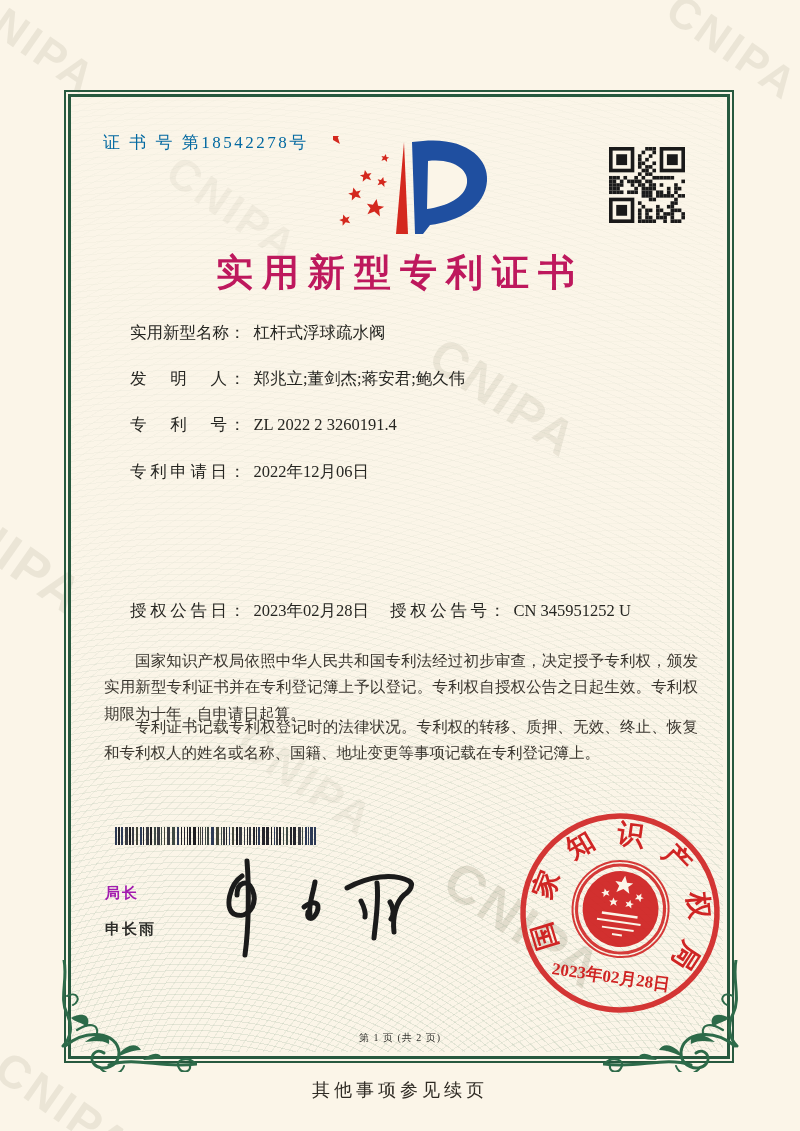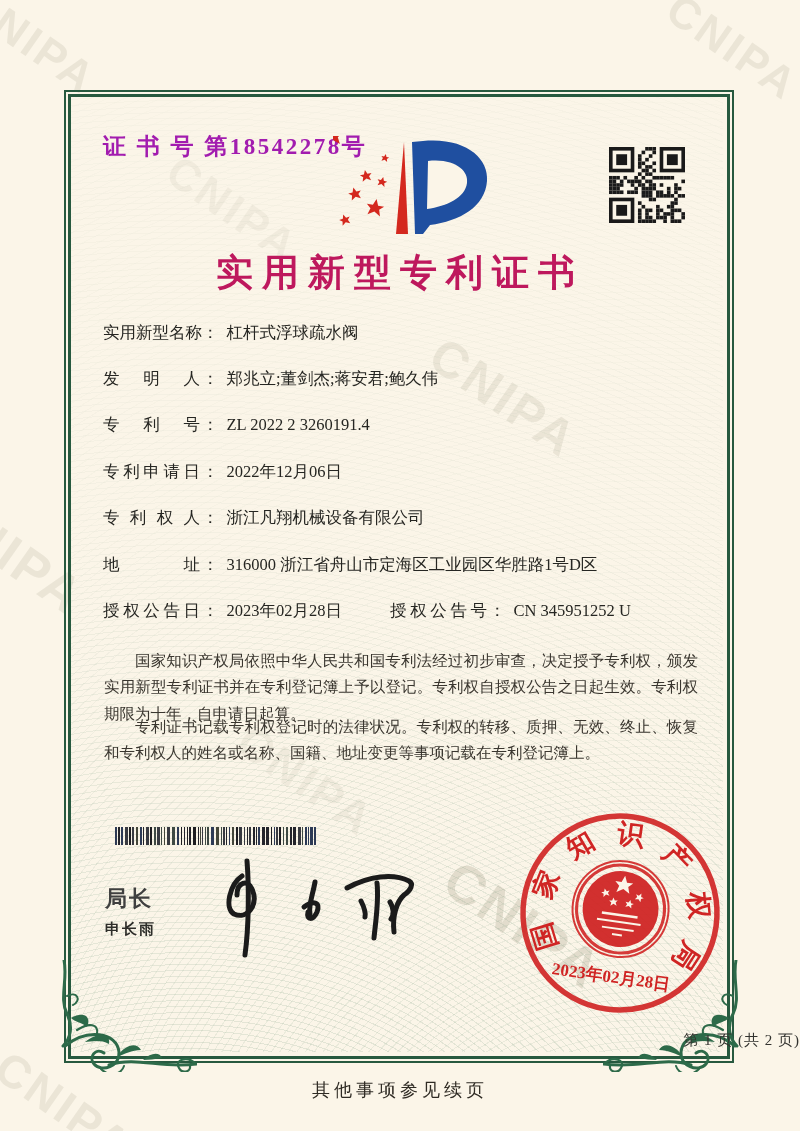--- a/index.html
+++ b/index.html
@@ -45,7 +45,7 @@
   .flourish.right{left:603px;top:960px;transform:scaleX(-1);}
   
   .content{position:absolute;inset:0;z-index:3;}
-  .cert-no{position:absolute;left:103px;top:131px;font-size:23px;letter-spacing:2.5px;color:#a21caf;font-weight:bold;}
+  .cert-no{position:absolute;left:103px;top:131px;font-size:17px;letter-spacing:2.5px;color:#0369a1;}
   .logo{position:absolute;left:333px;top:136px;width:178px;height:104px;}
   .qr{position:absolute;left:609px;top:147px;width:76px;height:76px;}
   .doc-title{

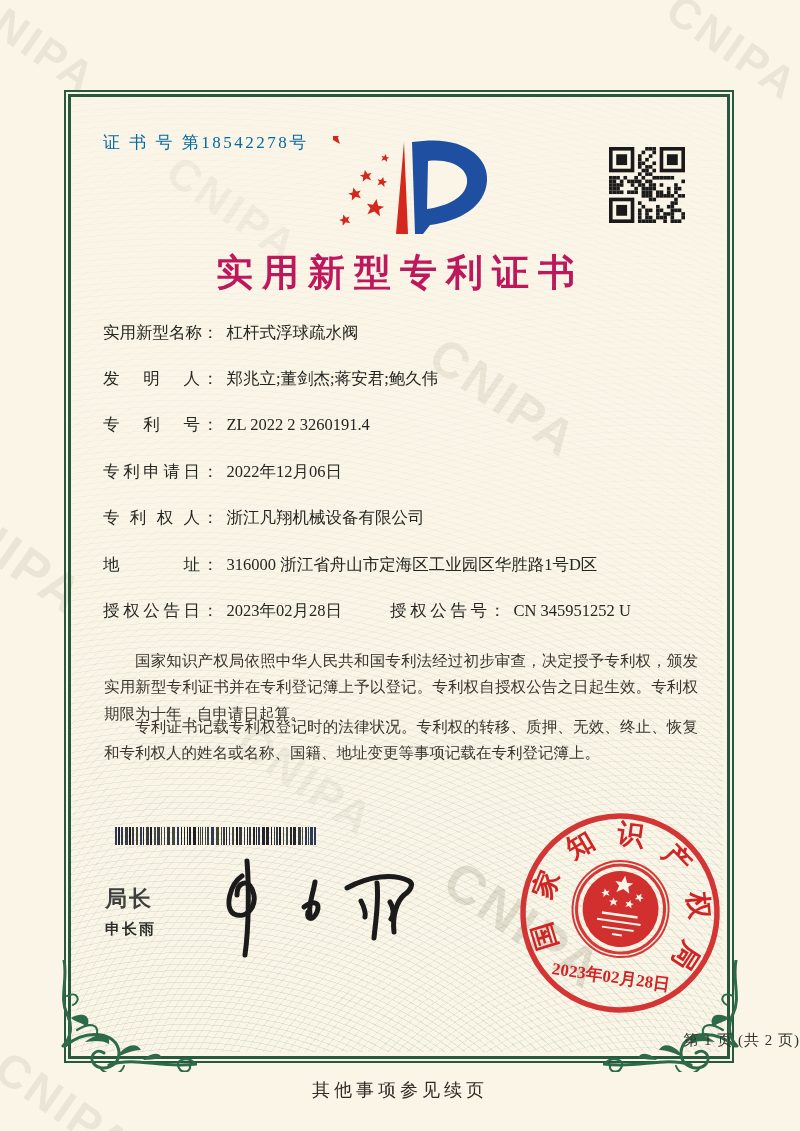--- a/index.html
+++ b/index.html
@@ -53,7 +53,7 @@
     font-size:37px;font-weight:700;letter-spacing:9px;color:#be185d;
   }
   .row{position:absolute;left:103px;font-size:16.5px;white-space:nowrap;color:#262622;}
-  .row .lbl{display:inline-block;width:97px;text-align:justify;text-align-last:justify;vertical-align:top;}
+  .row .lbl{display:inline-block;width:97px;text-align:justify;text-align-last:justify;vertical-align:top;margin-left:27px;}
   .row .col{display:inline-block;margin:0 8px 0 2px;}
   .row2{position:absolute;font-size:16.5px;white-space:nowrap;color:#262622;}
   .para{

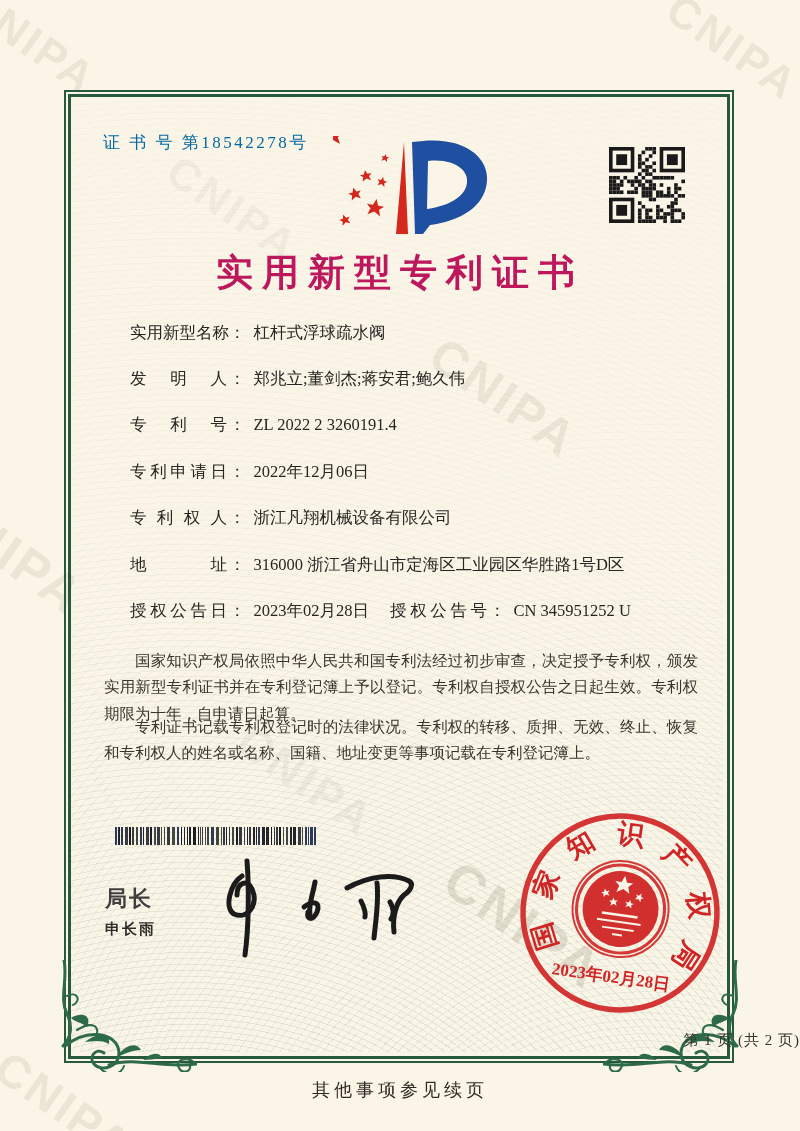--- a/index.html
+++ b/index.html
@@ -300,9 +300,6 @@
   <div class="row" style="top:461px">
     <span class="lbl">专利申请日</span><span class="col">：</span><span>2022年12月06日</span>
   </div>
-  <div class="row" style="top:507px">
-    <span class="lbl">专利权人</span><span class="col">：</span><span>浙江凡翔机械设备有限公司</span>
-  </div>
   <div class="row" style="top:554px">
     <span class="lbl">地址</span><span class="col">：</span><span>316000 浙江省舟山市定海区工业园区华胜路1号D区</span>
   </div>

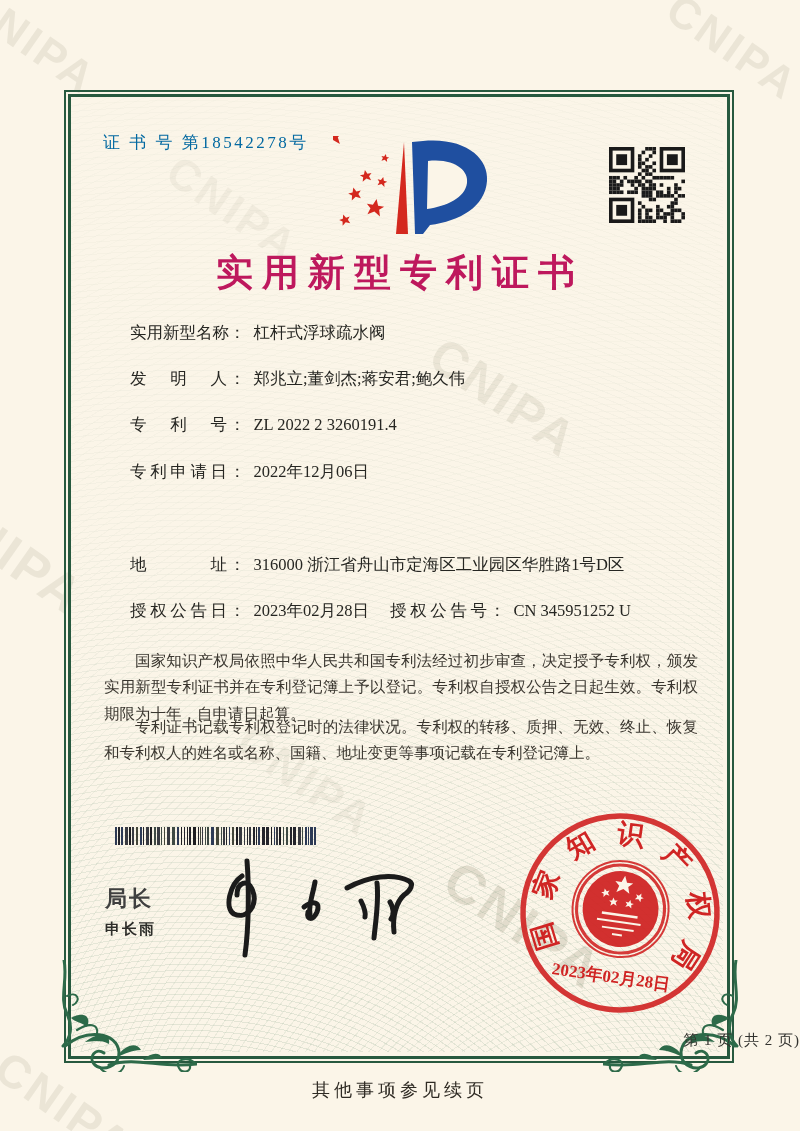--- a/index.html
+++ b/index.html
@@ -300,9 +300,6 @@
   <div class="row" style="top:461px">
     <span class="lbl">专利申请日</span><span class="col">：</span><span>2022年12月06日</span>
   </div>
-  <div class="row" style="top:554px">
-    <span class="lbl">地址</span><span class="col">：</span><span>316000 浙江省舟山市定海区工业园区华胜路1号D区</span>
-  </div>
   <div class="row" style="top:600px">
     <span class="lbl">授权公告日</span><span class="col">：</span><span>2023年02月28日</span>
   </div>

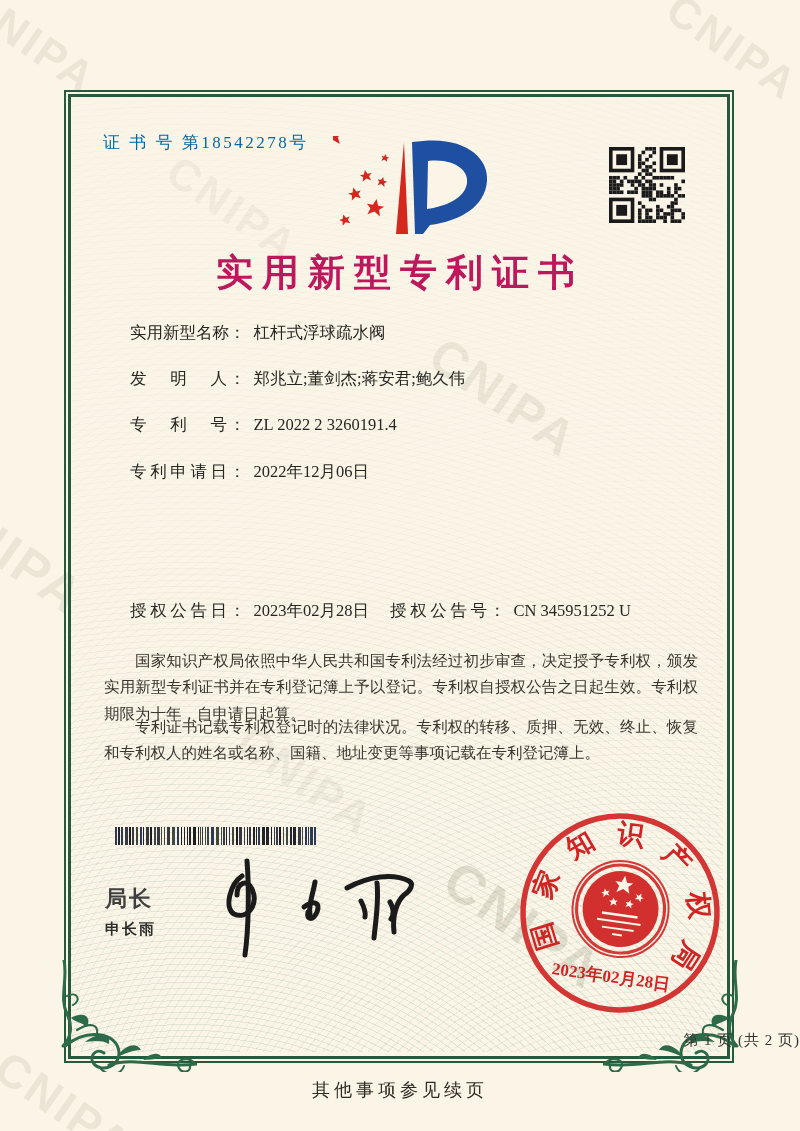--- a/index.html
+++ b/index.html
@@ -63,7 +63,7 @@
   }
   .barcode{position:absolute;left:115px;top:827px;width:206px;height:18px;}
   .officer-title{position:absolute;left:105px;top:884px;font-family:"Liberation Sans","DejaVu Sans",sans-serif;
-    font-weight:700;font-size:22px;letter-spacing:2px;color:#404040;}
+    font-weight:700;font-size:15px;letter-spacing:2px;color:#a21caf;}
   .officer-name{position:absolute;left:105px;top:920px;font-family:"Liberation Sans","DejaVu Sans",sans-serif;
     font-weight:700;font-size:15px;letter-spacing:2px;color:#2e2e2a;}
   .signature{position:absolute;left:212px;top:856px;width:215px;height:105px;}

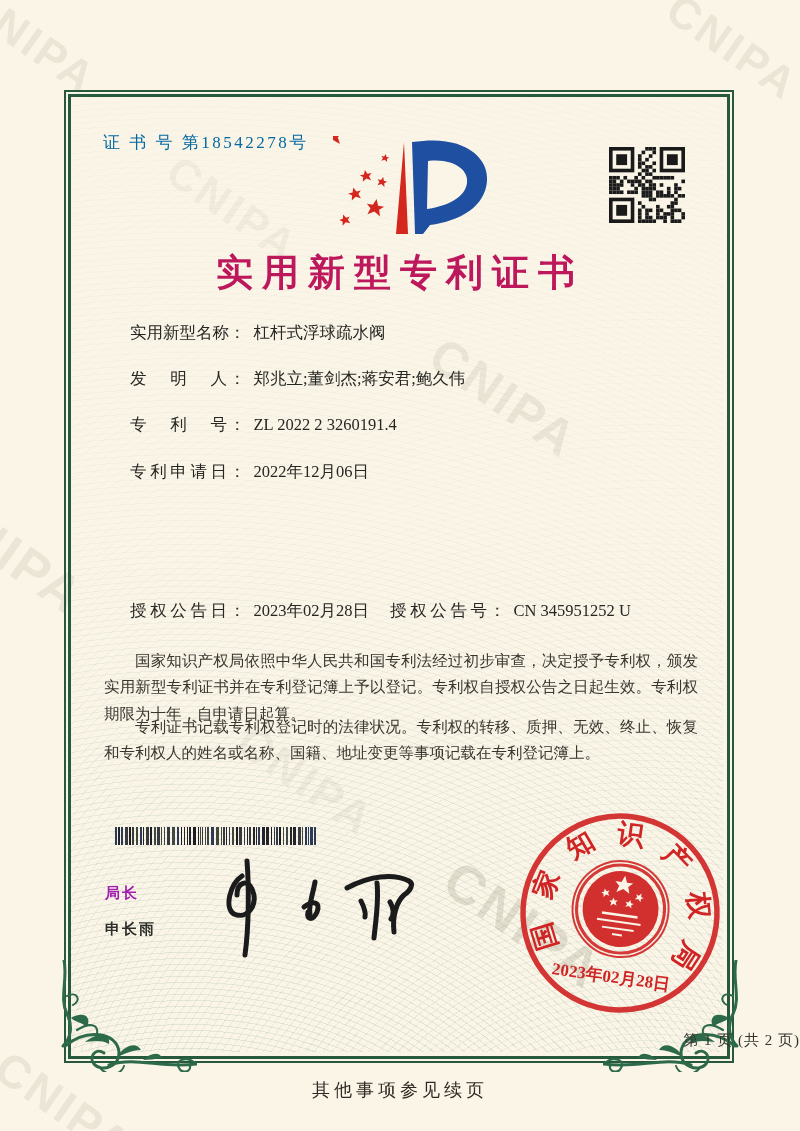--- a/index.html
+++ b/index.html
@@ -68,7 +68,7 @@
     font-weight:700;font-size:15px;letter-spacing:2px;color:#2e2e2a;}
   .signature{position:absolute;left:212px;top:856px;width:215px;height:105px;}
   .seal{position:absolute;left:518px;top:811px;width:204px;height:204px;transform:rotate(8deg);opacity:.96;}
-  .page-no{position:absolute;left:0;top:1031px;width:100%;text-align:right;font-size:15px;letter-spacing:1px;color:#33332f;}
+  .page-no{position:absolute;left:0;top:1031px;width:100%;text-align:center;font-size:10px;letter-spacing:1px;color:#33332f;}
   .note{position:absolute;left:0;top:1078px;width:100%;text-align:center;font-size:18px;letter-spacing:4px;color:#2f2b24;}
 </style>
 </head>

